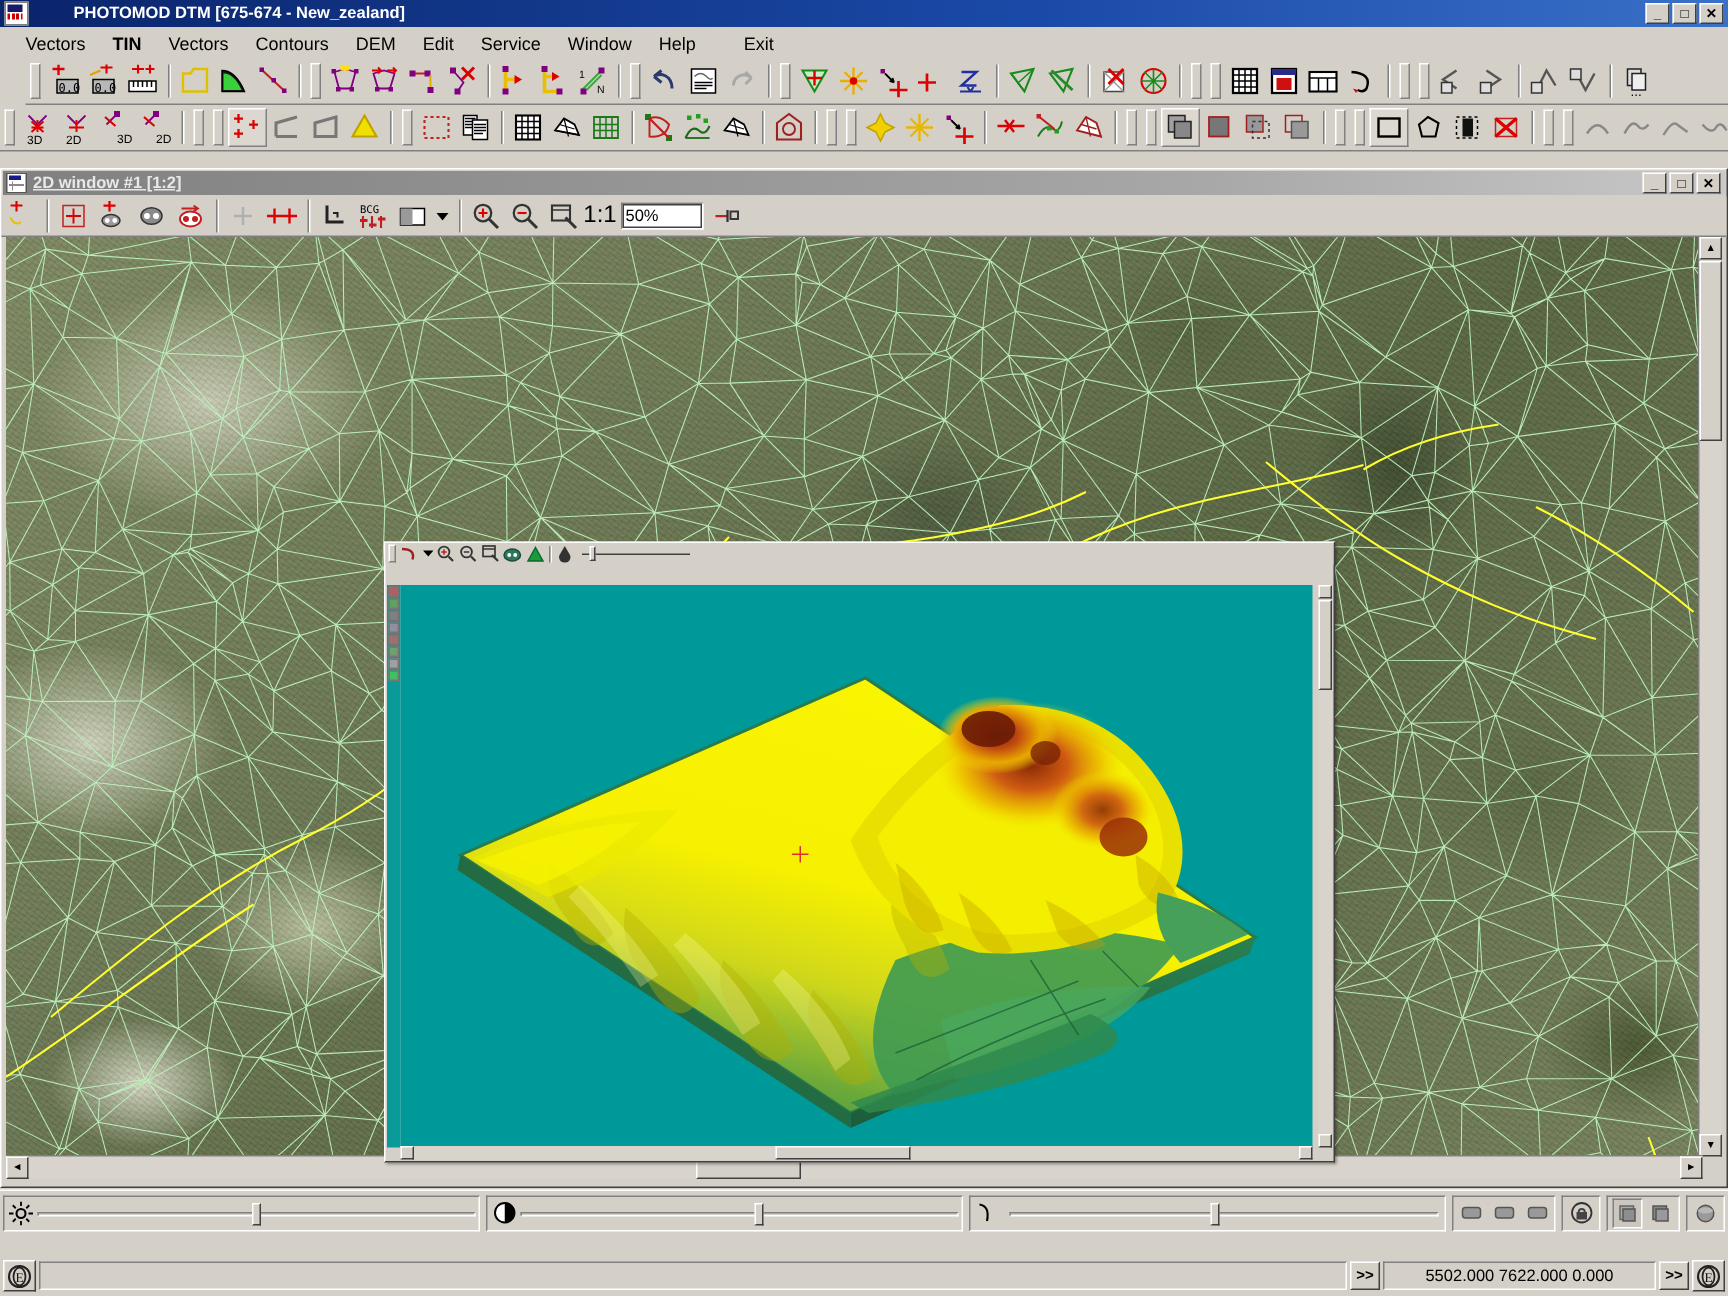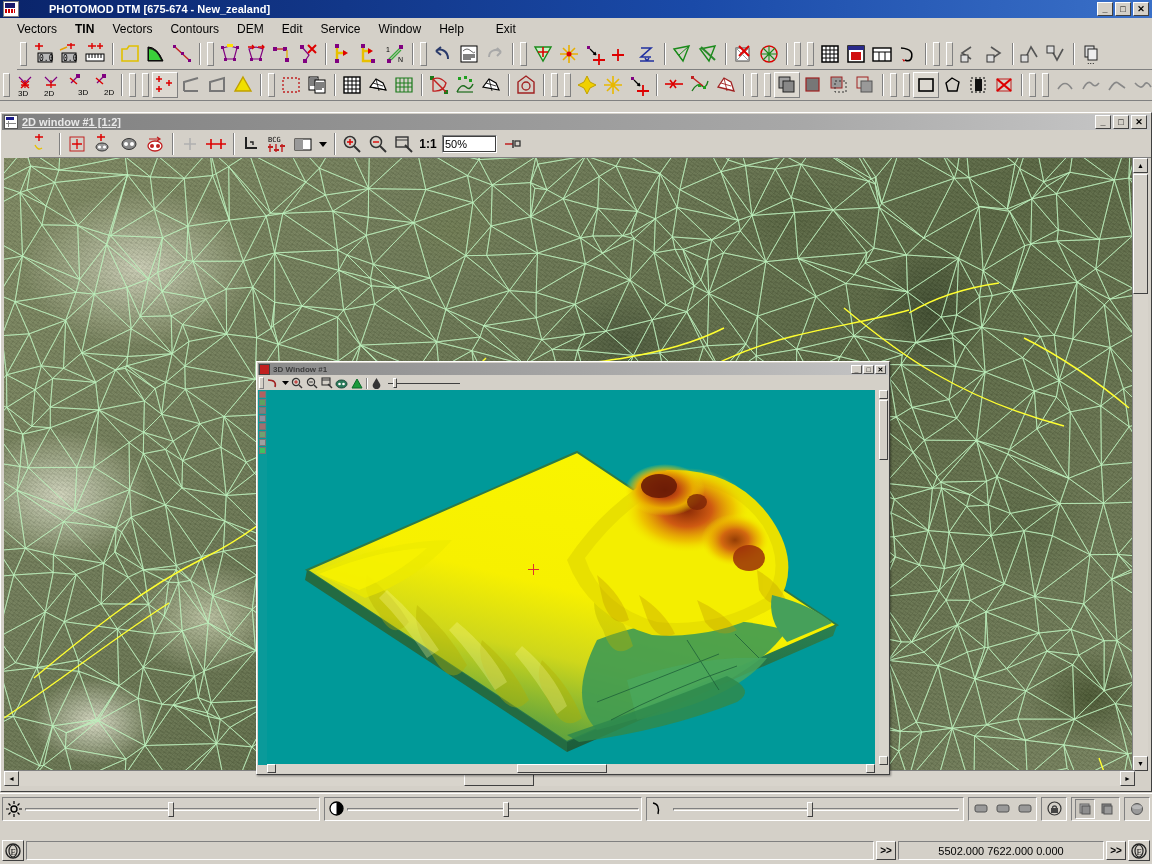--- a/index.html
+++ b/index.html
@@ -112,7 +112,6 @@
   .w2tool{
     height:26px;display:flex;align-items:center;background:#d4d0c8;
     border-bottom:1px solid #808080;
-    margin-left:28px;
   }
   .zoomfield{
     width:55px;height:18px;background:#fff;

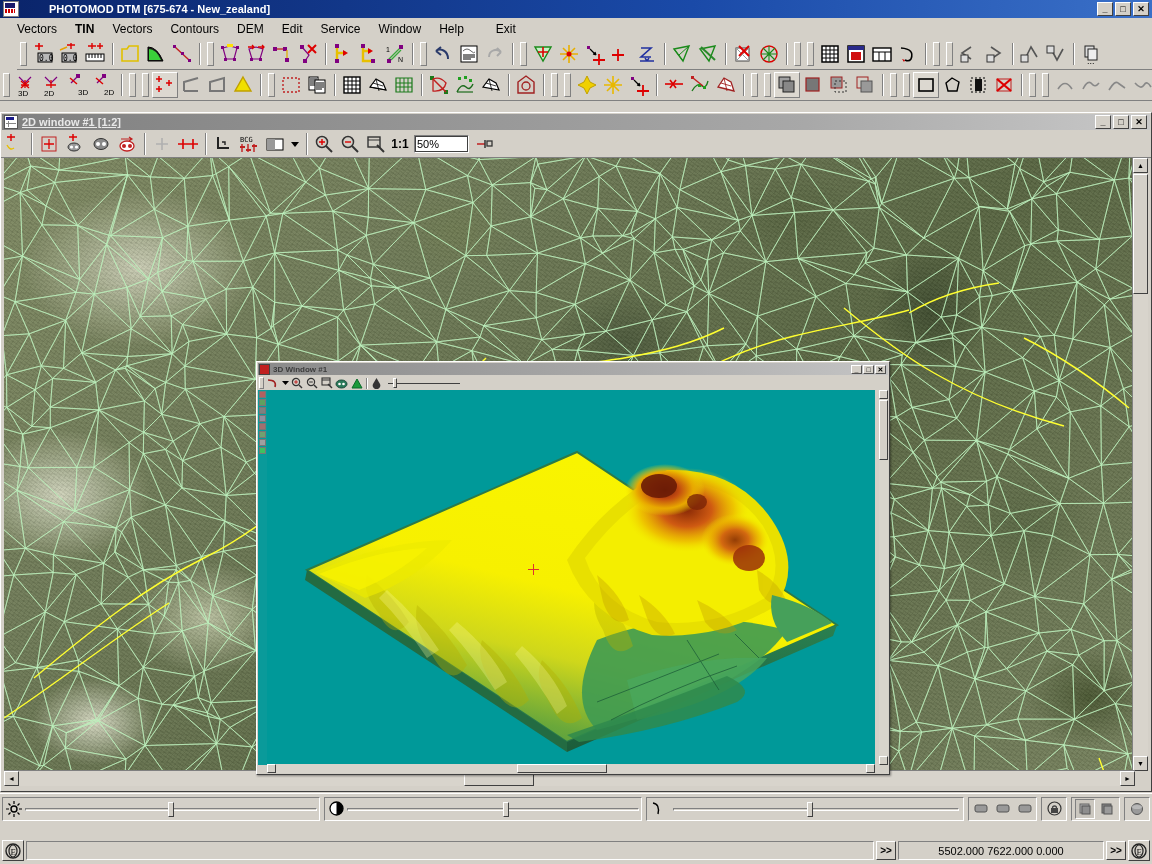--- a/index.html
+++ b/index.html
@@ -980,7 +980,7 @@
         </svg>
       </div>
       <div class="tbtn" style="width:22px">
-        <span style="font-weight:bold;font-size:12px;">1:1</span>
+        <span style="font-weight:normal;font-size:16px;">1:1</span>
       </div>
       <input class="zoomfield" value="50%" style="">
       <div class="tbtn">

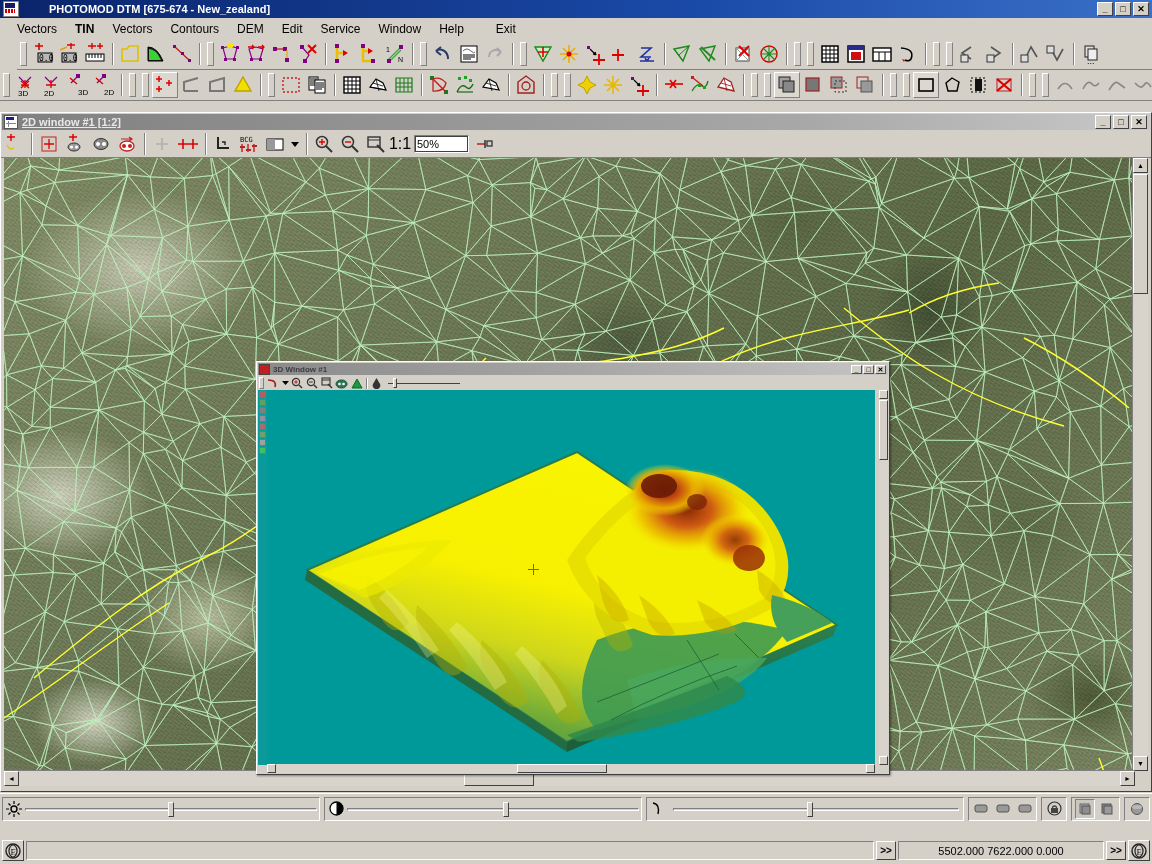--- a/index.html
+++ b/index.html
@@ -1039,21 +1039,6 @@
   </div>
 
   <div id="win3d">
-    <div class="w3title">
-      <div class="ticon3"></div>
-      <div class="ttext3">3D Window #1</div>
-      <div class="w3btns">
-        <div class="w3btn">
-            <i>_</i>
-          </div>
-        <div class="w3btn">
-            <i>□</i>
-          </div>
-        <div class="w3btn">
-            <i>✕</i>
-          </div>
-      </div>
-    </div>
     <div class="w3tool">
       <div class="grip" style="height:12px;width:5px;margin:0 2px;"></div>
       <div class="t3btn">

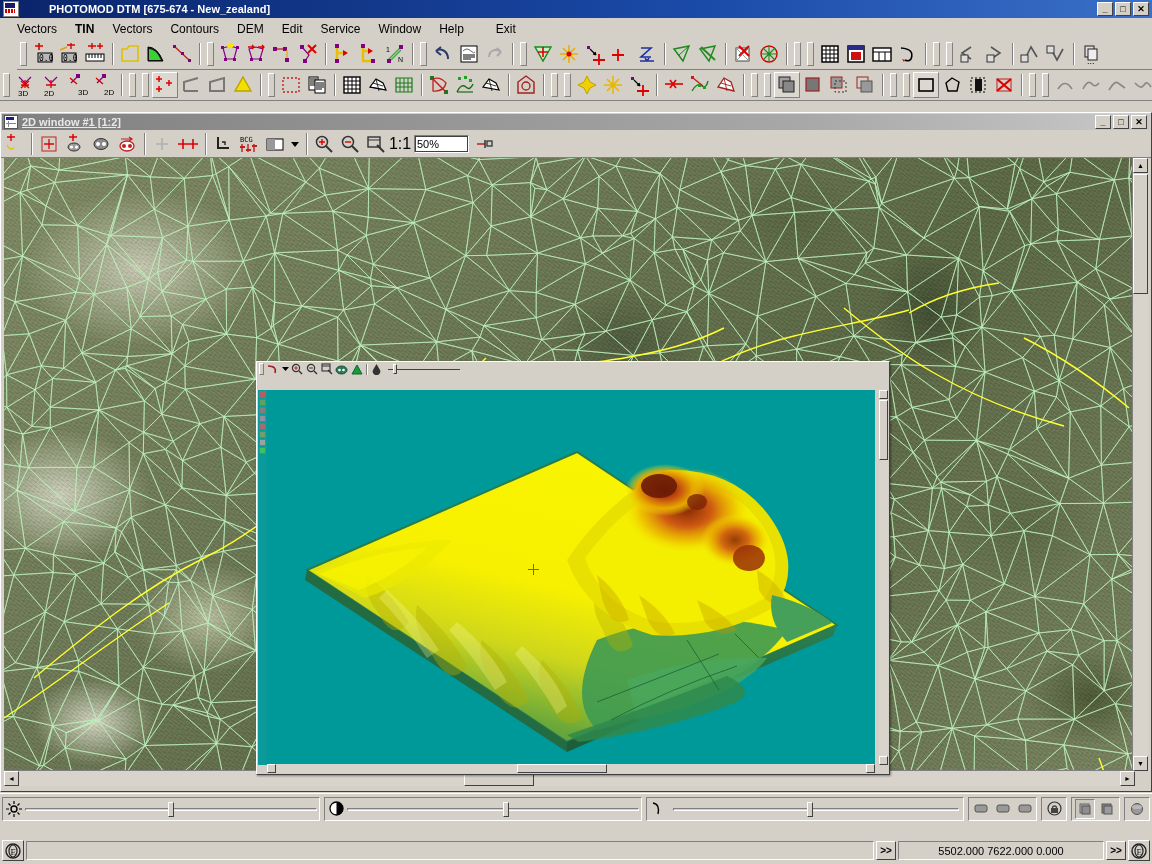--- a/index.html
+++ b/index.html
@@ -1304,7 +1304,7 @@
     <div class="arrowbtn">
       <span>&gt;&gt;</span>
     </div>
-    <div class="sfield" style="width:206px">5502.000 7622.000 0.000</div>
+    <div class="sfield" style="width:182px">5502.000 7622.000 0.000</div>
     <div class="arrowbtn">
       <span>&gt;&gt;</span>
     </div>

